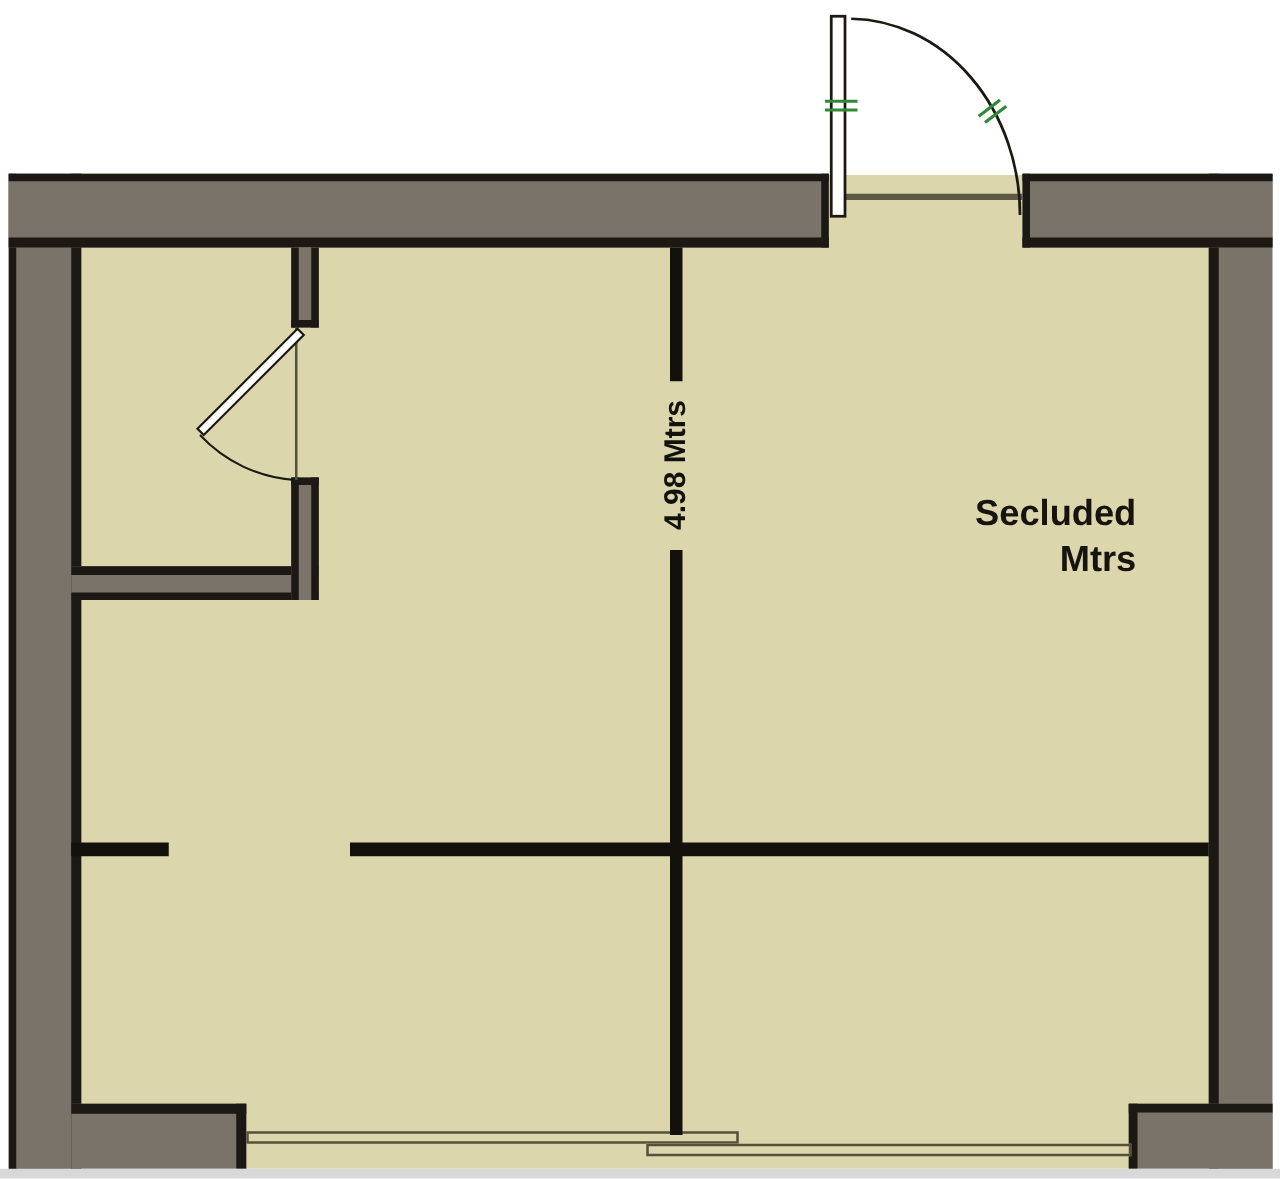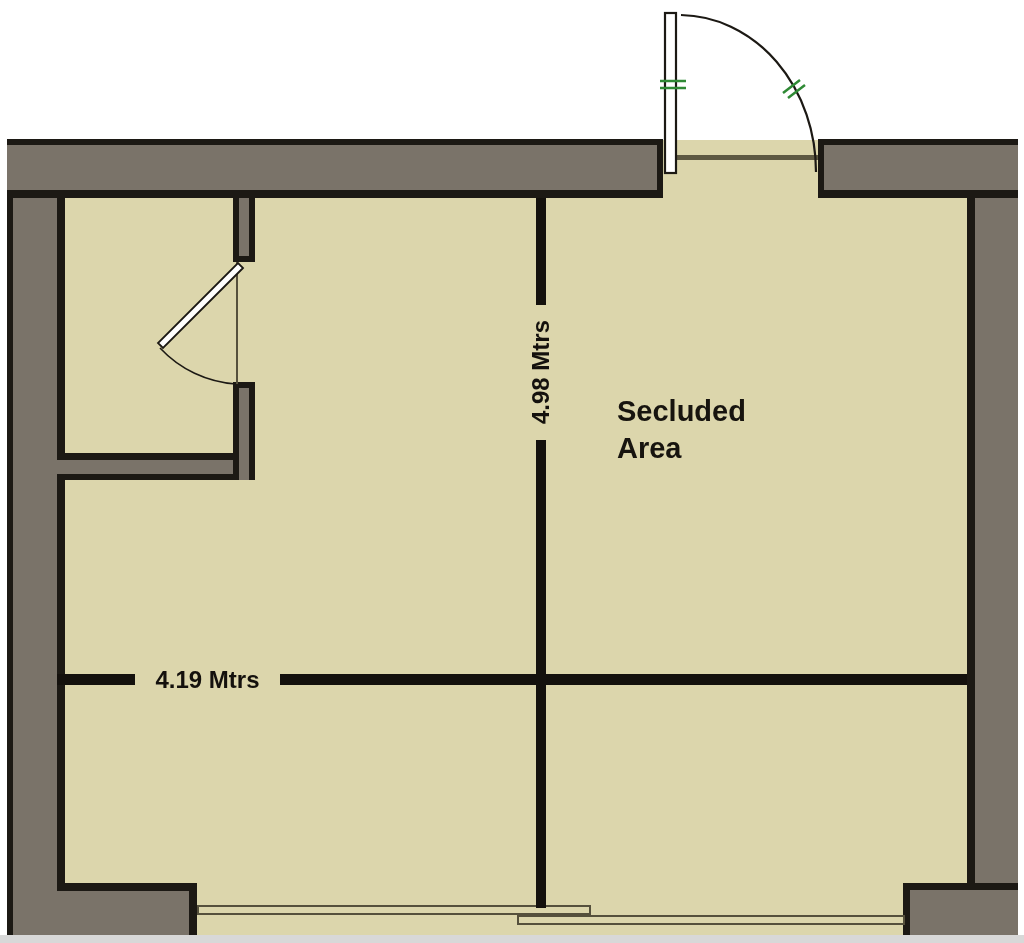--- a/index.html
+++ b/index.html
@@ -57,7 +57,7 @@
   .patio-label {
     left:617px; top:393px; width:292px;
     color:#17140f; font-weight:700; font-size:29px; line-height:37px;
-    text-align:left;
+    text-align:right;
   }
 
   

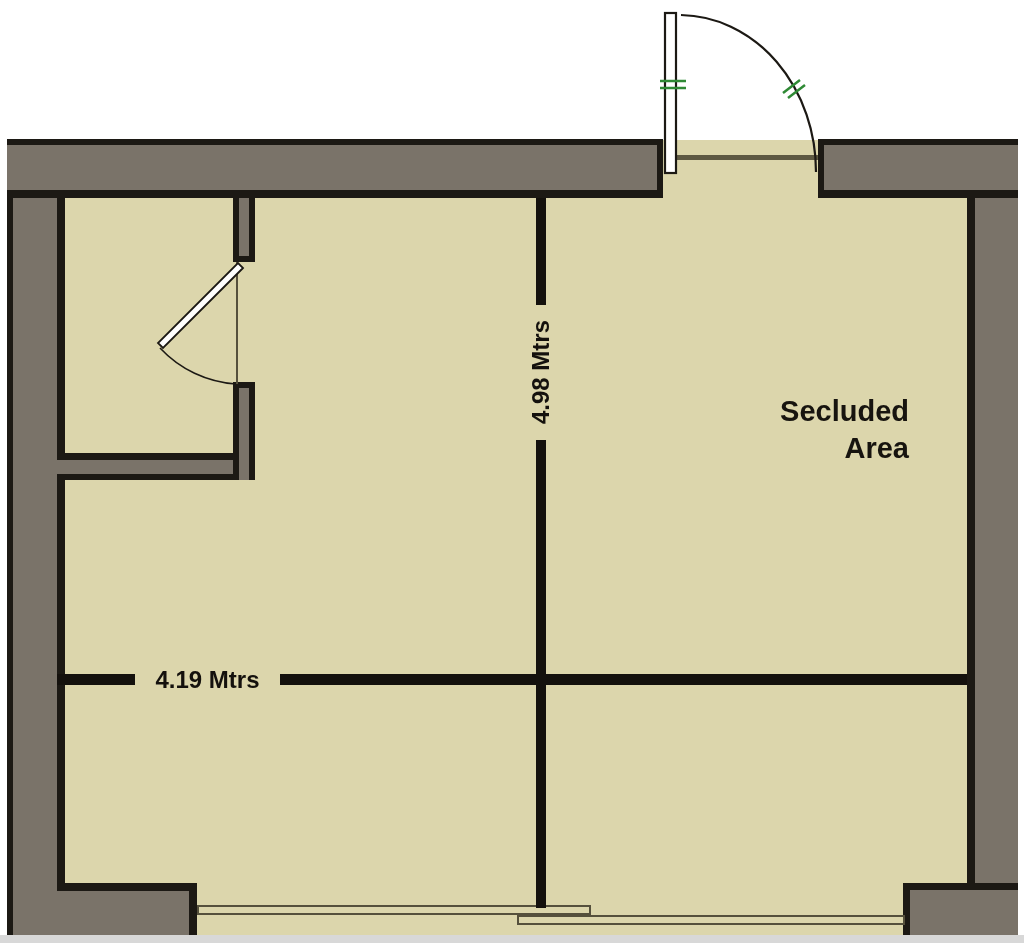--- a/index.html
+++ b/index.html
@@ -118,7 +118,7 @@
 
   <div class="abs patio-label">
     <div>Secluded</div>
-    <div>Area</div>
+    <div>Mtrs</div>
   </div>
 
   <div class="abs edge-strip"></div>

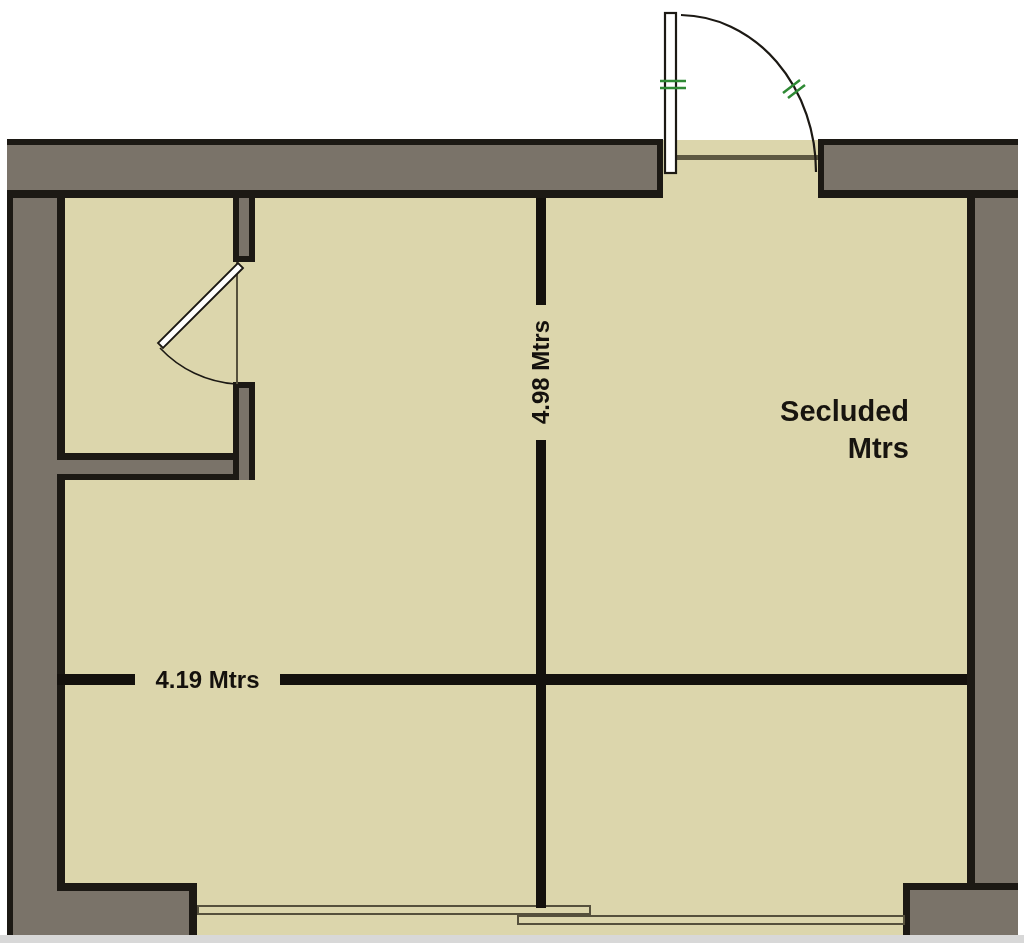--- a/index.html
+++ b/index.html
@@ -114,7 +114,6 @@
   <div class="abs dim dim-h2"></div>
 
   <div class="abs dim-label dim-label-v">4.98 Mtrs</div>
-  <div class="abs dim-label dim-label-h">4.19 Mtrs</div>
 
   <div class="abs patio-label">
     <div>Secluded</div>

